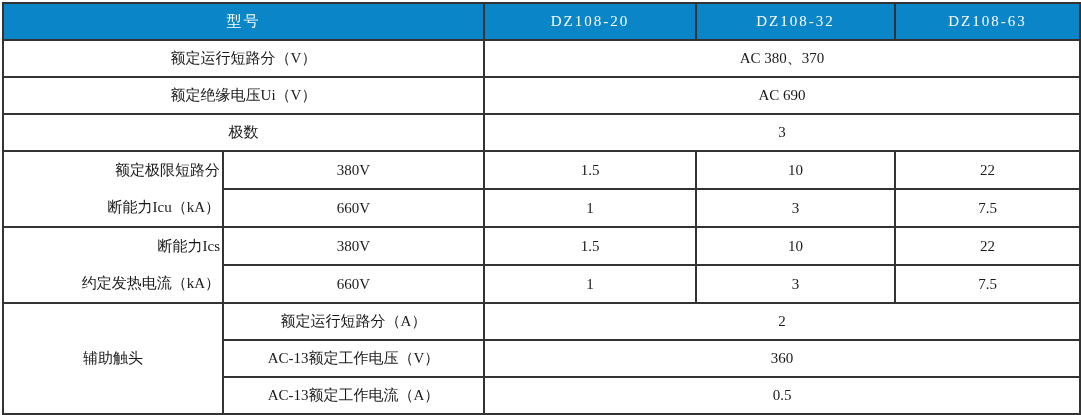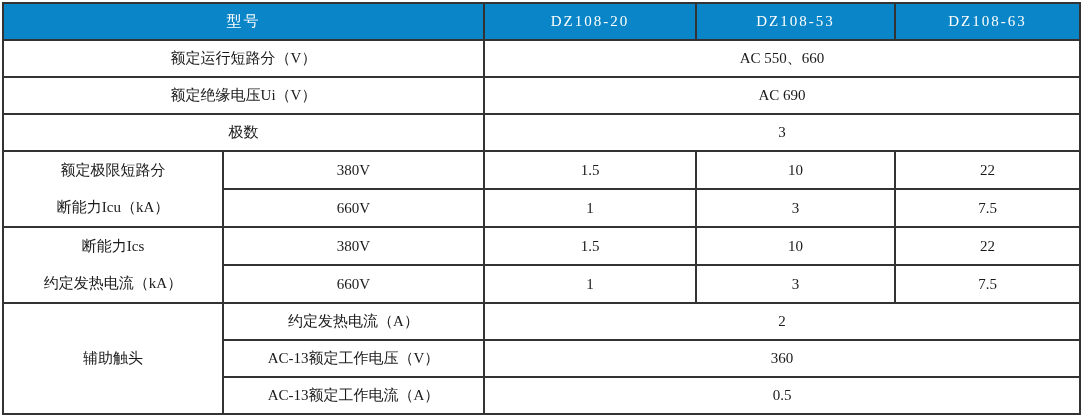--- a/index.html
+++ b/index.html
@@ -66,7 +66,7 @@
     <tr>
       <th class="model-header" colspan="2">型号</th>
       <th class="model-header">DZ108-20</th>
-      <th class="model-header">DZ108-53</th>
+      <th class="model-header">DZ108-32</th>
       <th class="model-header">DZ108-63</th>
     </tr>
 

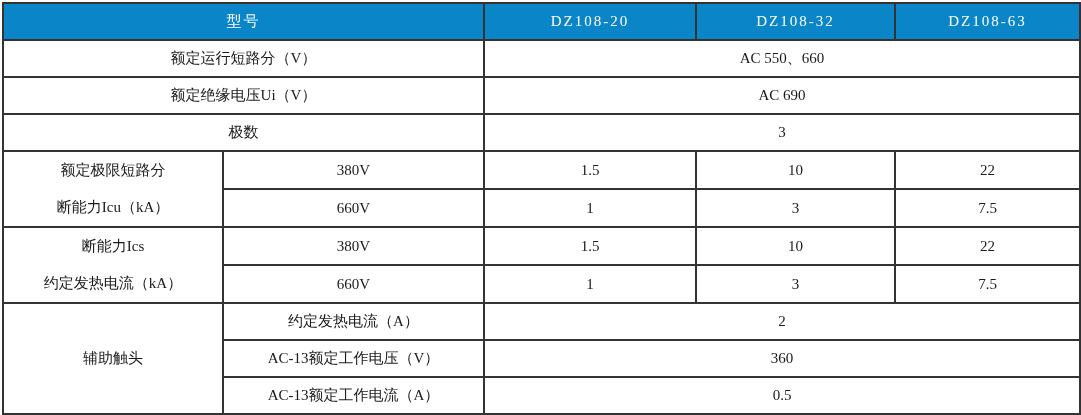--- a/index.html
+++ b/index.html
@@ -72,7 +72,7 @@
 
     <tr>
       <td colspan="2">额定运行短路分（V）</td>
-      <td colspan="3">AC 550、660</td>
+      <td colspan="3">AC 380、370</td>
     </tr>
 
     <tr>

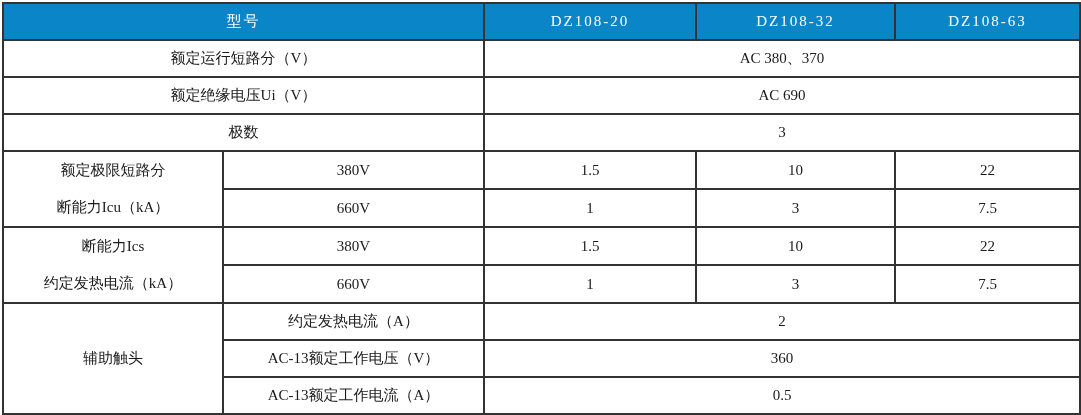--- a/index.html
+++ b/index.html
@@ -47,7 +47,7 @@
   td.group-label { padding: 0; }
   .gl-line {
     line-height: 37px;
-    text-align: center;
+    text-align: right;
   }
 </style>
 </head>

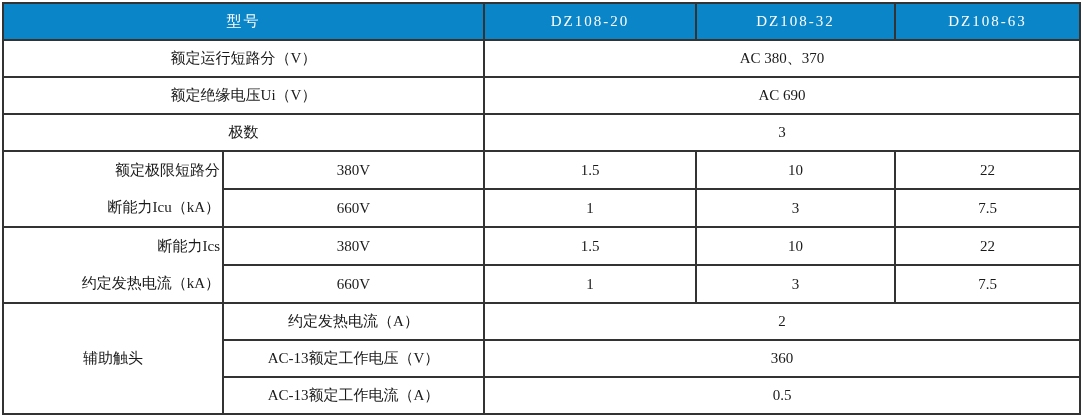--- a/index.html
+++ b/index.html
@@ -123,7 +123,7 @@
 
     <tr>
       <td rowspan="3">辅助触头</td>
-      <td>约定发热电流（A）</td>
+      <td>额定运行短路分（A）</td>
       <td colspan="3">2</td>
     </tr>
 

